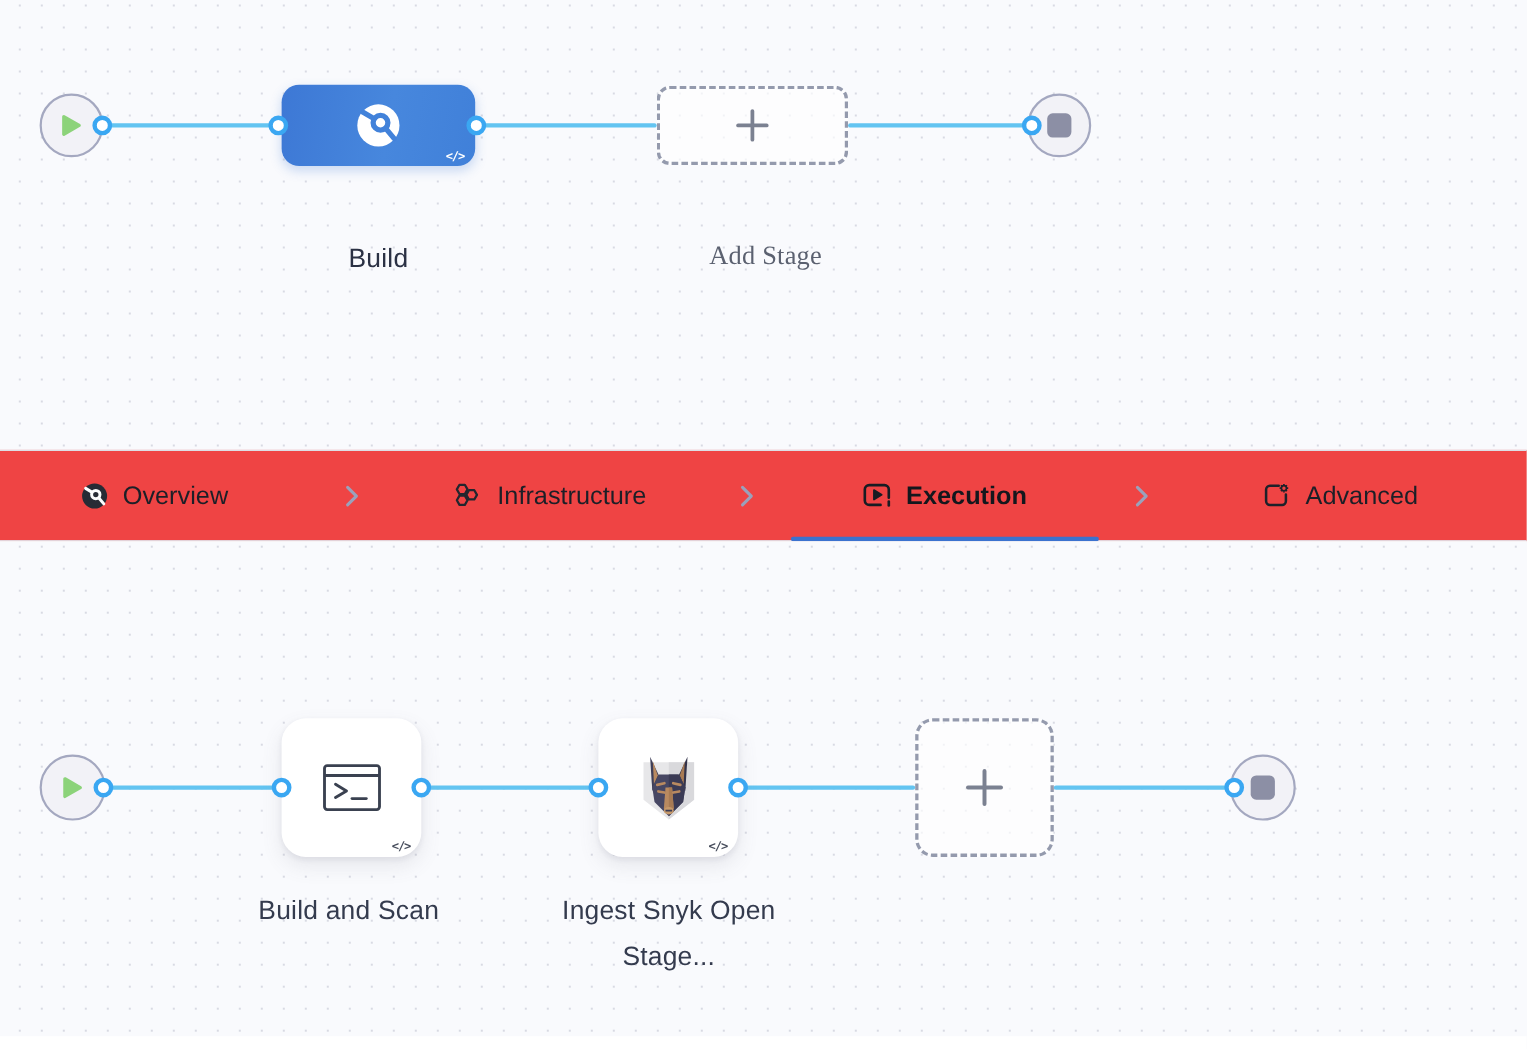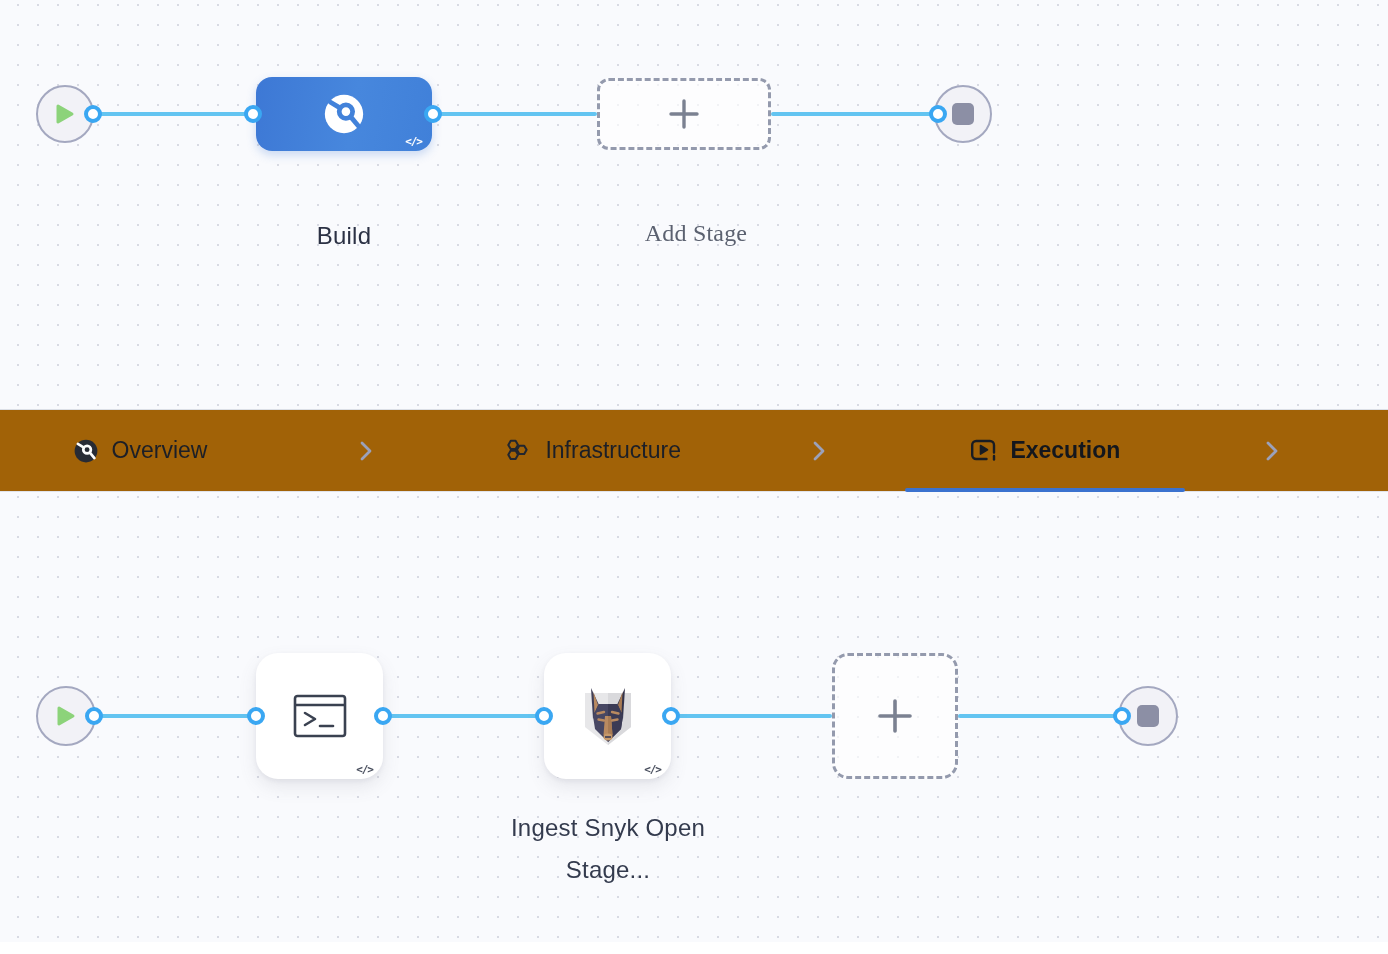--- a/index.html
+++ b/index.html
@@ -76,7 +76,7 @@
   
   .tabbar {
     position:absolute; left:0; top:409px; width:1388px; height:83px;
-    background:#a16207;
+    background:#ef4444;
     border-top:1px solid #dcdfe6; border-bottom:1px solid #e1e3ea;
     box-shadow:0 2px 3px rgba(40,41,61,0.04);
     display:flex; align-items:stretch; padding-right:30px;

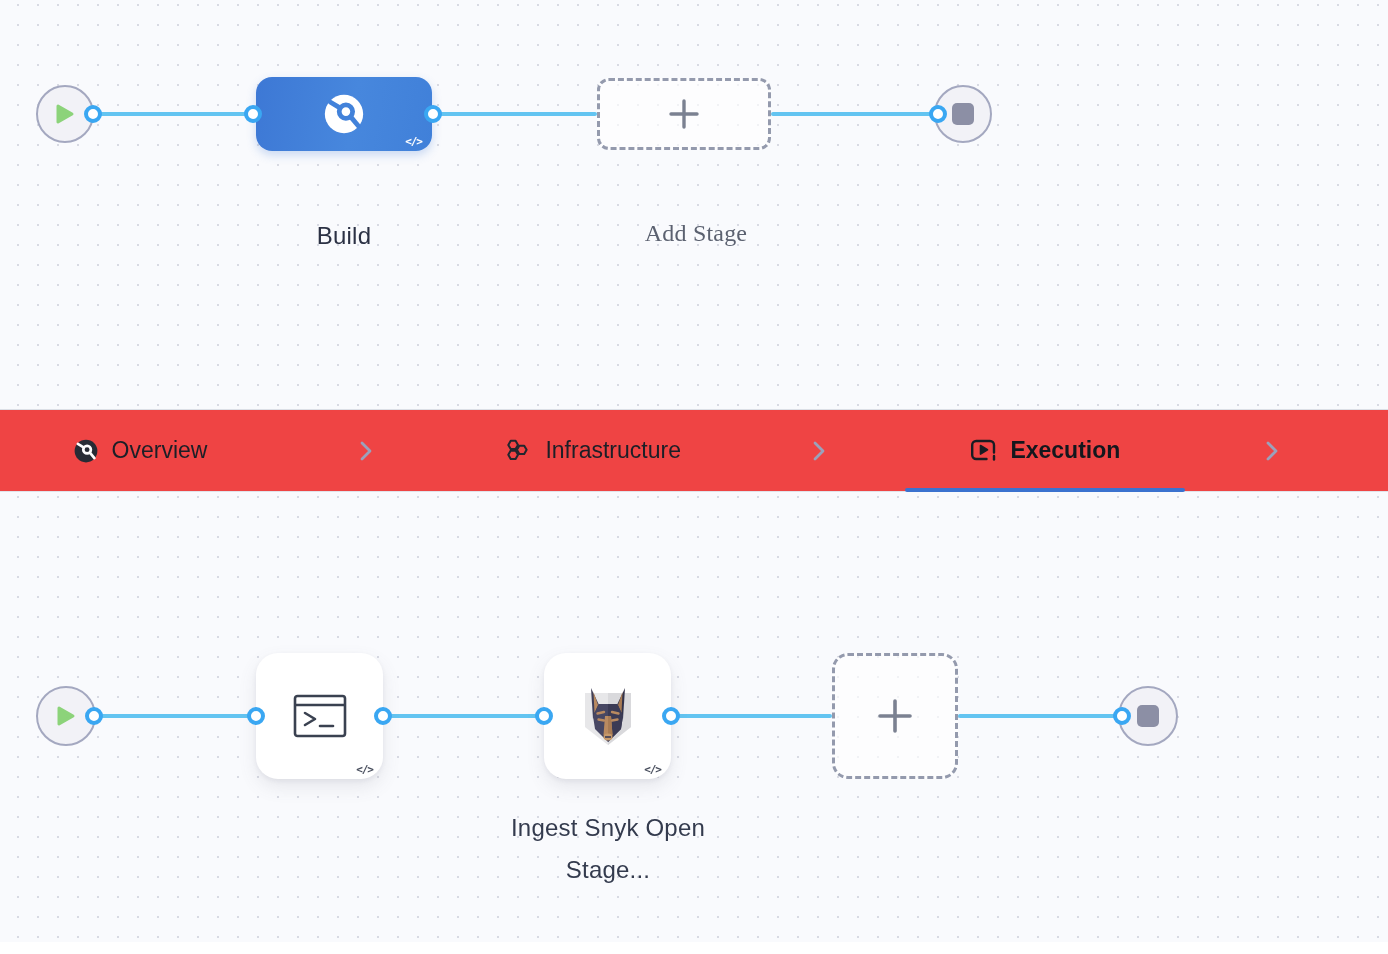--- a/index.html
+++ b/index.html
@@ -216,6 +216,25 @@
       </span>
     </div>
 
+    <div class="tab">
+      <span class="icon">
+        <svg width="27" height="27" viewBox="0 0 27 27">
+          <path d="M15.5 4.5 H7.5 C5.6 4.5 4 6.1 4 8 V18.5 C4 20.4 5.6 22 7.5 22 H18.5 C20.4 22 22 20.4 22 18.5 V12.5" fill="none" stroke="#1d212a" stroke-width="2.3" stroke-linecap="round"></path>
+          <g stroke="#1d212a" stroke-width="1.5" fill="none">
+            <circle cx="20.2" cy="6.8" r="2.3"></circle>
+            <line x1="20.2" y1="2.9" x2="20.2" y2="4.1"></line>
+            <line x1="20.2" y1="9.5" x2="20.2" y2="10.7"></line>
+            <line x1="16.3" y1="6.8" x2="17.5" y2="6.8"></line>
+            <line x1="22.9" y1="6.8" x2="24.1" y2="6.8"></line>
+            <line x1="17.5" y1="4.1" x2="18.4" y2="5"></line>
+            <line x1="22" y1="8.6" x2="22.9" y2="9.5"></line>
+            <line x1="22.9" y1="4.1" x2="22" y2="5"></line>
+            <line x1="18.4" y1="8.6" x2="17.5" y2="9.5"></line>
+          </g>
+        </svg>
+      </span>
+      <span class="tab-label">Advanced</span>
+    </div>
   </div>
 
   <div class="canvas canvas-bottom">

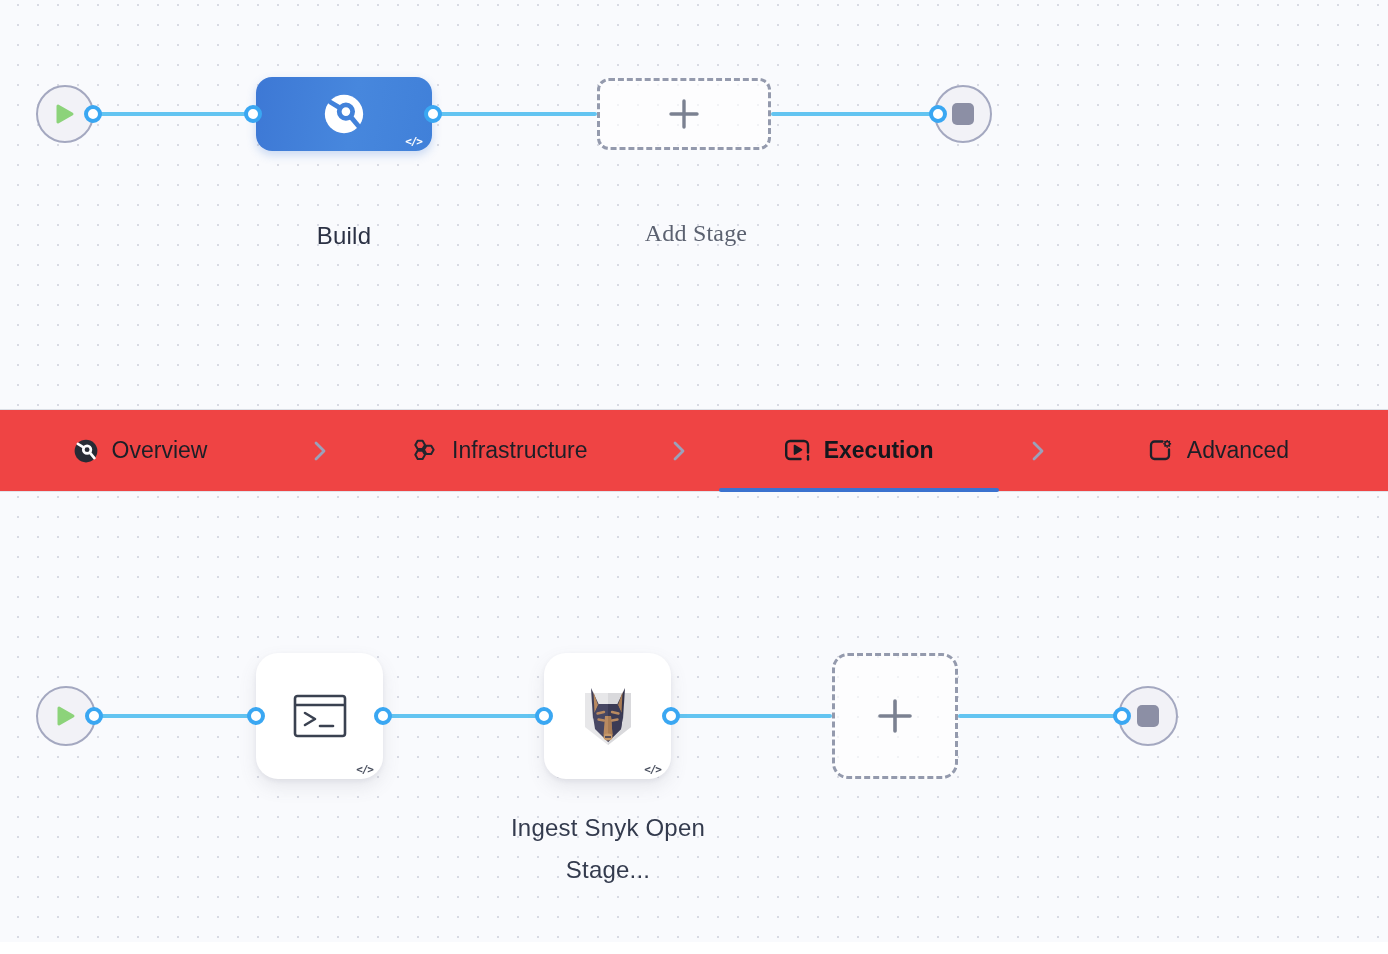--- a/index.html
+++ b/index.html
@@ -314,6 +314,7 @@
     <div class="port" style="left:662px;  top:215px;"></div>
     <div class="port" style="left:1113px; top:215px;"></div>
 
+    <div class="node-label" style="left:197px; top:296px; width:240px; color:#343b4e;">Build and Scan</div>
     <div class="node-label" style="left:502px; top:296px; width:212px; color:#343b4e;">Ingest Snyk Open Stage...</div>
   </div>
 

